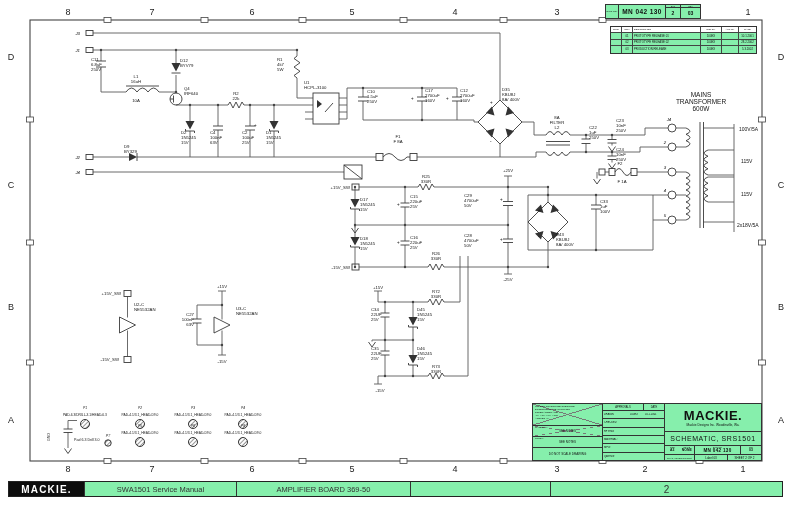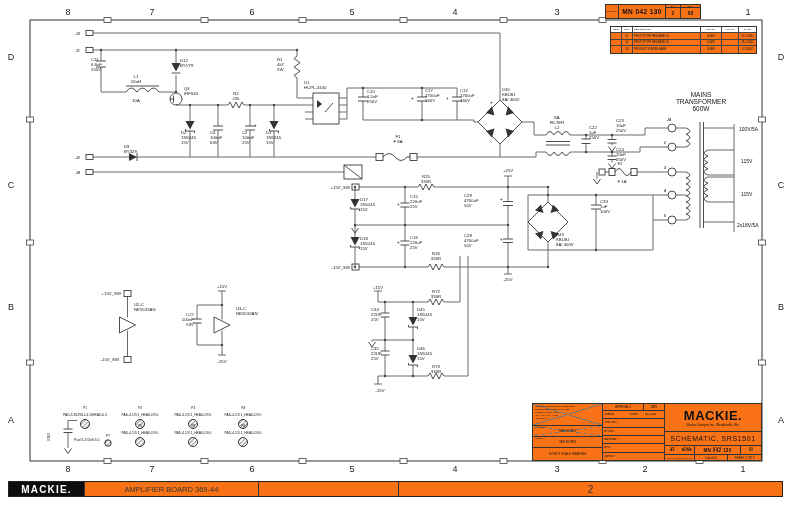--- a/index.html
+++ b/index.html
@@ -13,7 +13,7 @@
   .dot{fill:#444;}
   .tk{fill:#fff;stroke:#444;stroke-width:.8;}
   .zl{position:absolute;z-index:3;font-size:9px;color:#222;transform:translate(-50%,-50%);}
-  .ov{position:absolute;z-index:2;background:#f97316;color:#111;box-sizing:border-box;}
+  .ov{position:absolute;z-index:2;background:#86efac;color:#111;box-sizing:border-box;}
   .ov *{box-sizing:border-box;}
   
   .dwgstrip{left:605px;top:4px;width:96px;height:15px;border:1.2px solid #333;display:flex;}

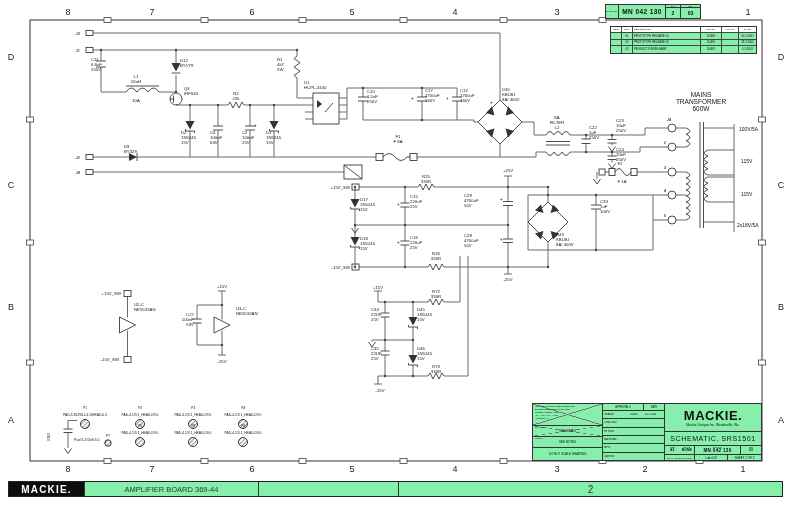--- a/index.html
+++ b/index.html
@@ -591,6 +591,7 @@
 
   <div class="ov footer">
     <div class="ft-logo">MACKIE.</div>
+    <div class="ft-man">SWA1501 Service Manual</div>
     <div class="ft-board">AMPLIFIER BOARD 369-44</div>
     <div class="ft-blank"></div>
     <div class="ft-page">2</div>

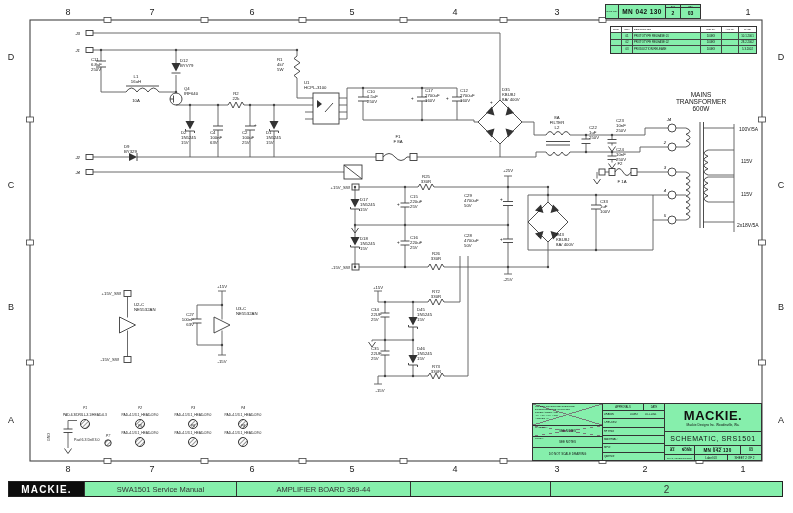--- a/index.html
+++ b/index.html
@@ -592,7 +592,7 @@
   <div class="ov footer">
     <div class="ft-logo">MACKIE.</div>
     <div class="ft-man">SWA1501 Service Manual</div>
-    <div class="ft-board">AMPLIFIER BOARD 369-44</div>
+    <div class="ft-board">AMPLIFIER BOARD 369-50</div>
     <div class="ft-blank"></div>
     <div class="ft-page">2</div>
   </div>

